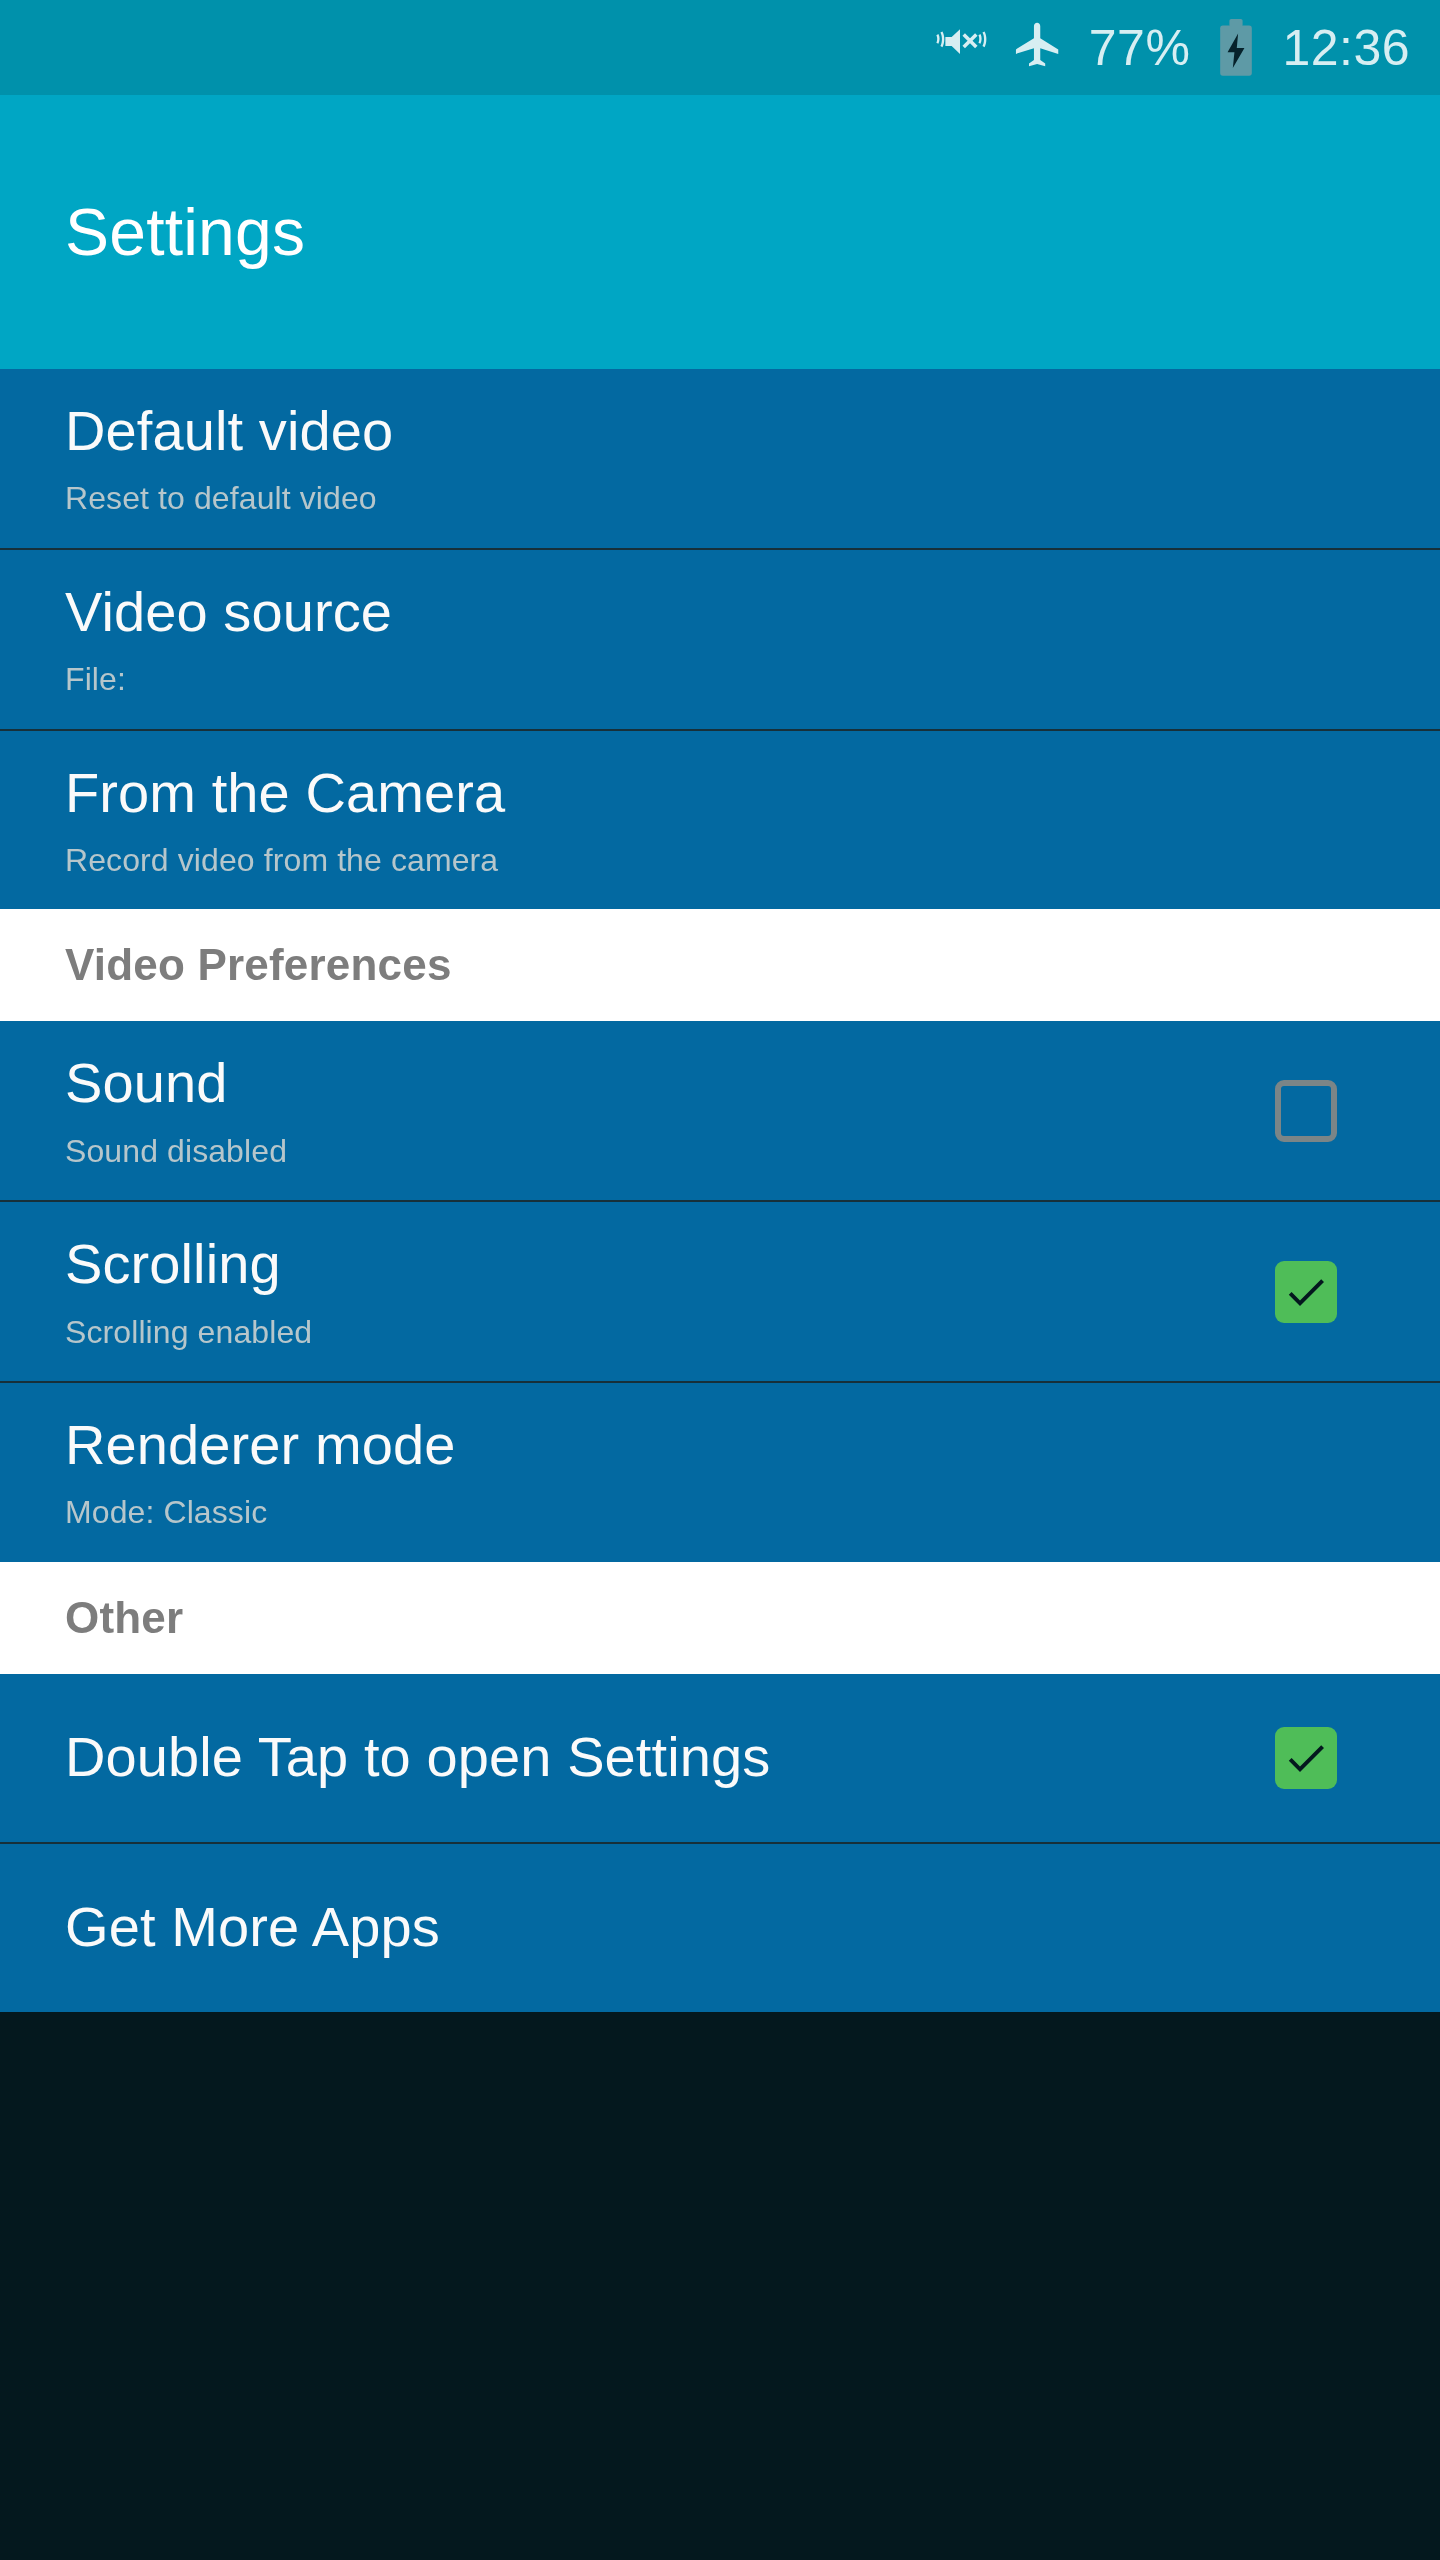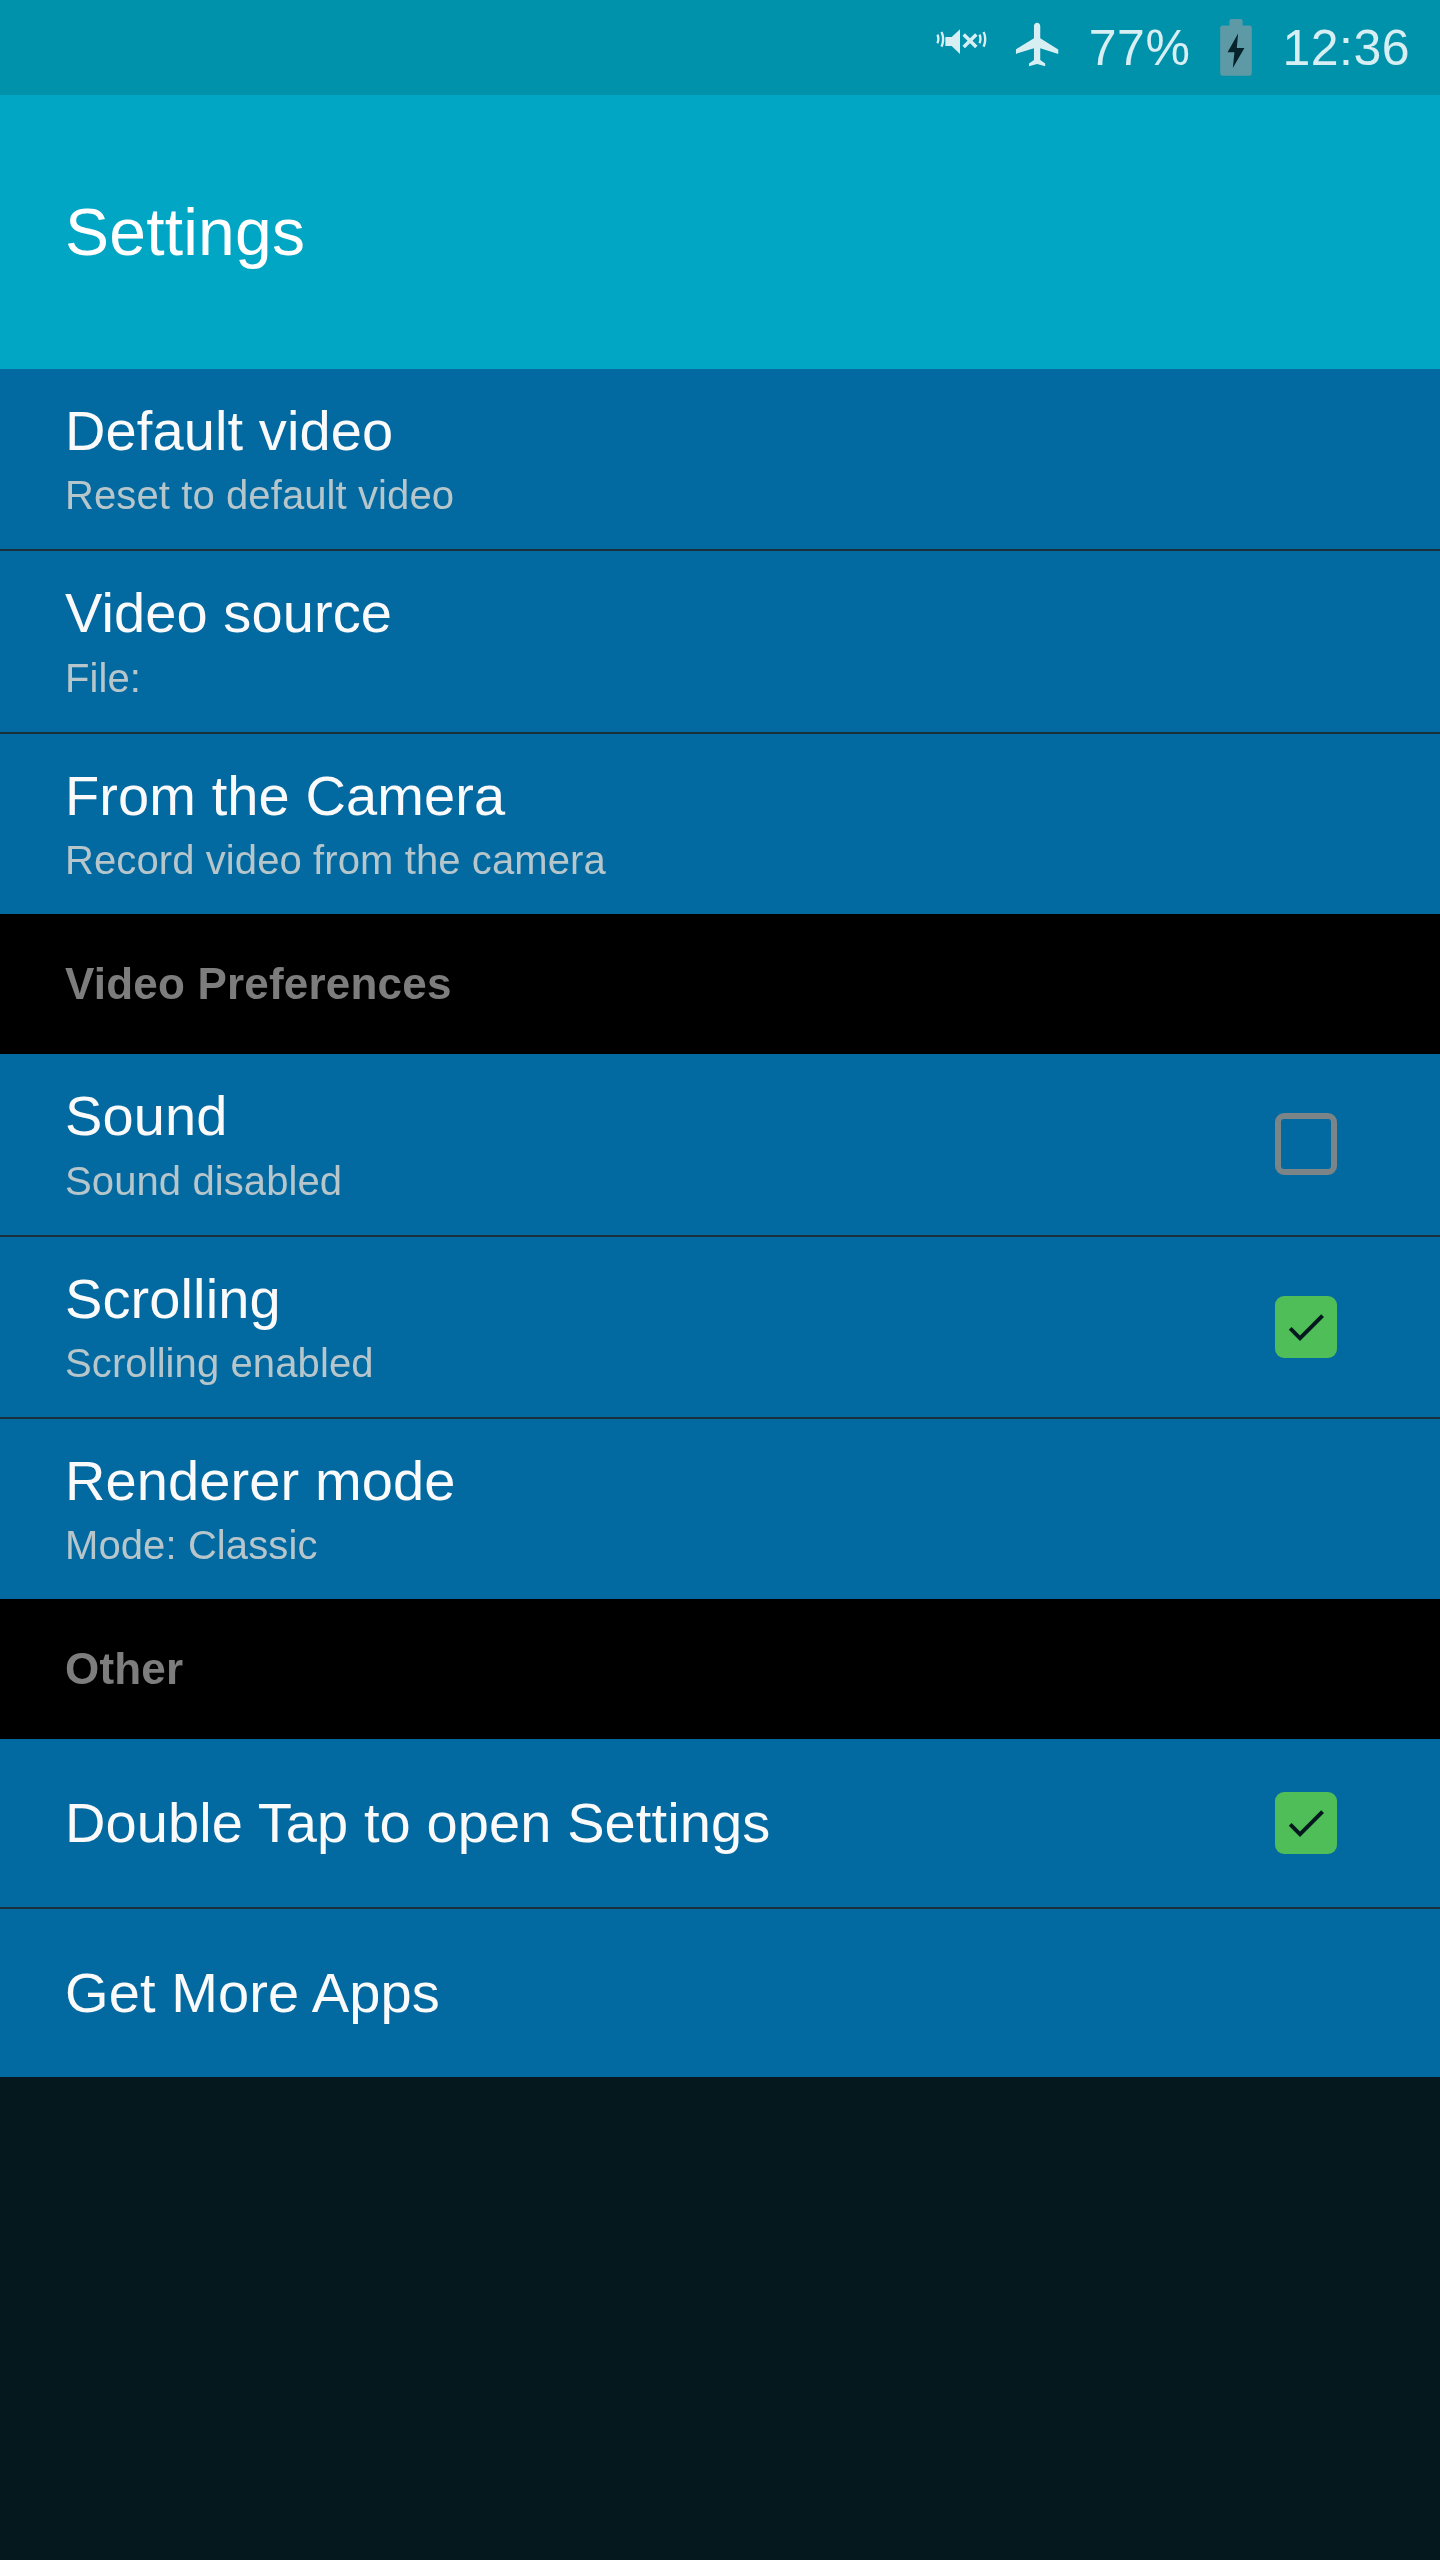--- a/index.html
+++ b/index.html
@@ -50,8 +50,8 @@
     letter-spacing:.1px; white-space:nowrap;
   }
   .pref-summary{
-    color:#b6c6cb; font-size:40px; font-weight:400; line-height:1.2;
-    margin-top:8px; letter-spacing:.1px; white-space:nowrap;
+    color:#b6c6cb; font-size:32px; font-weight:400; line-height:1.2;
+    margin-top:16px; letter-spacing:.1px; white-space:nowrap;
   }
   .pref-row.has-summary{ min-height:170px; padding-top:30px; padding-bottom:30px; }
   .divider{ height:2px; background:#17303a; width:100%; }

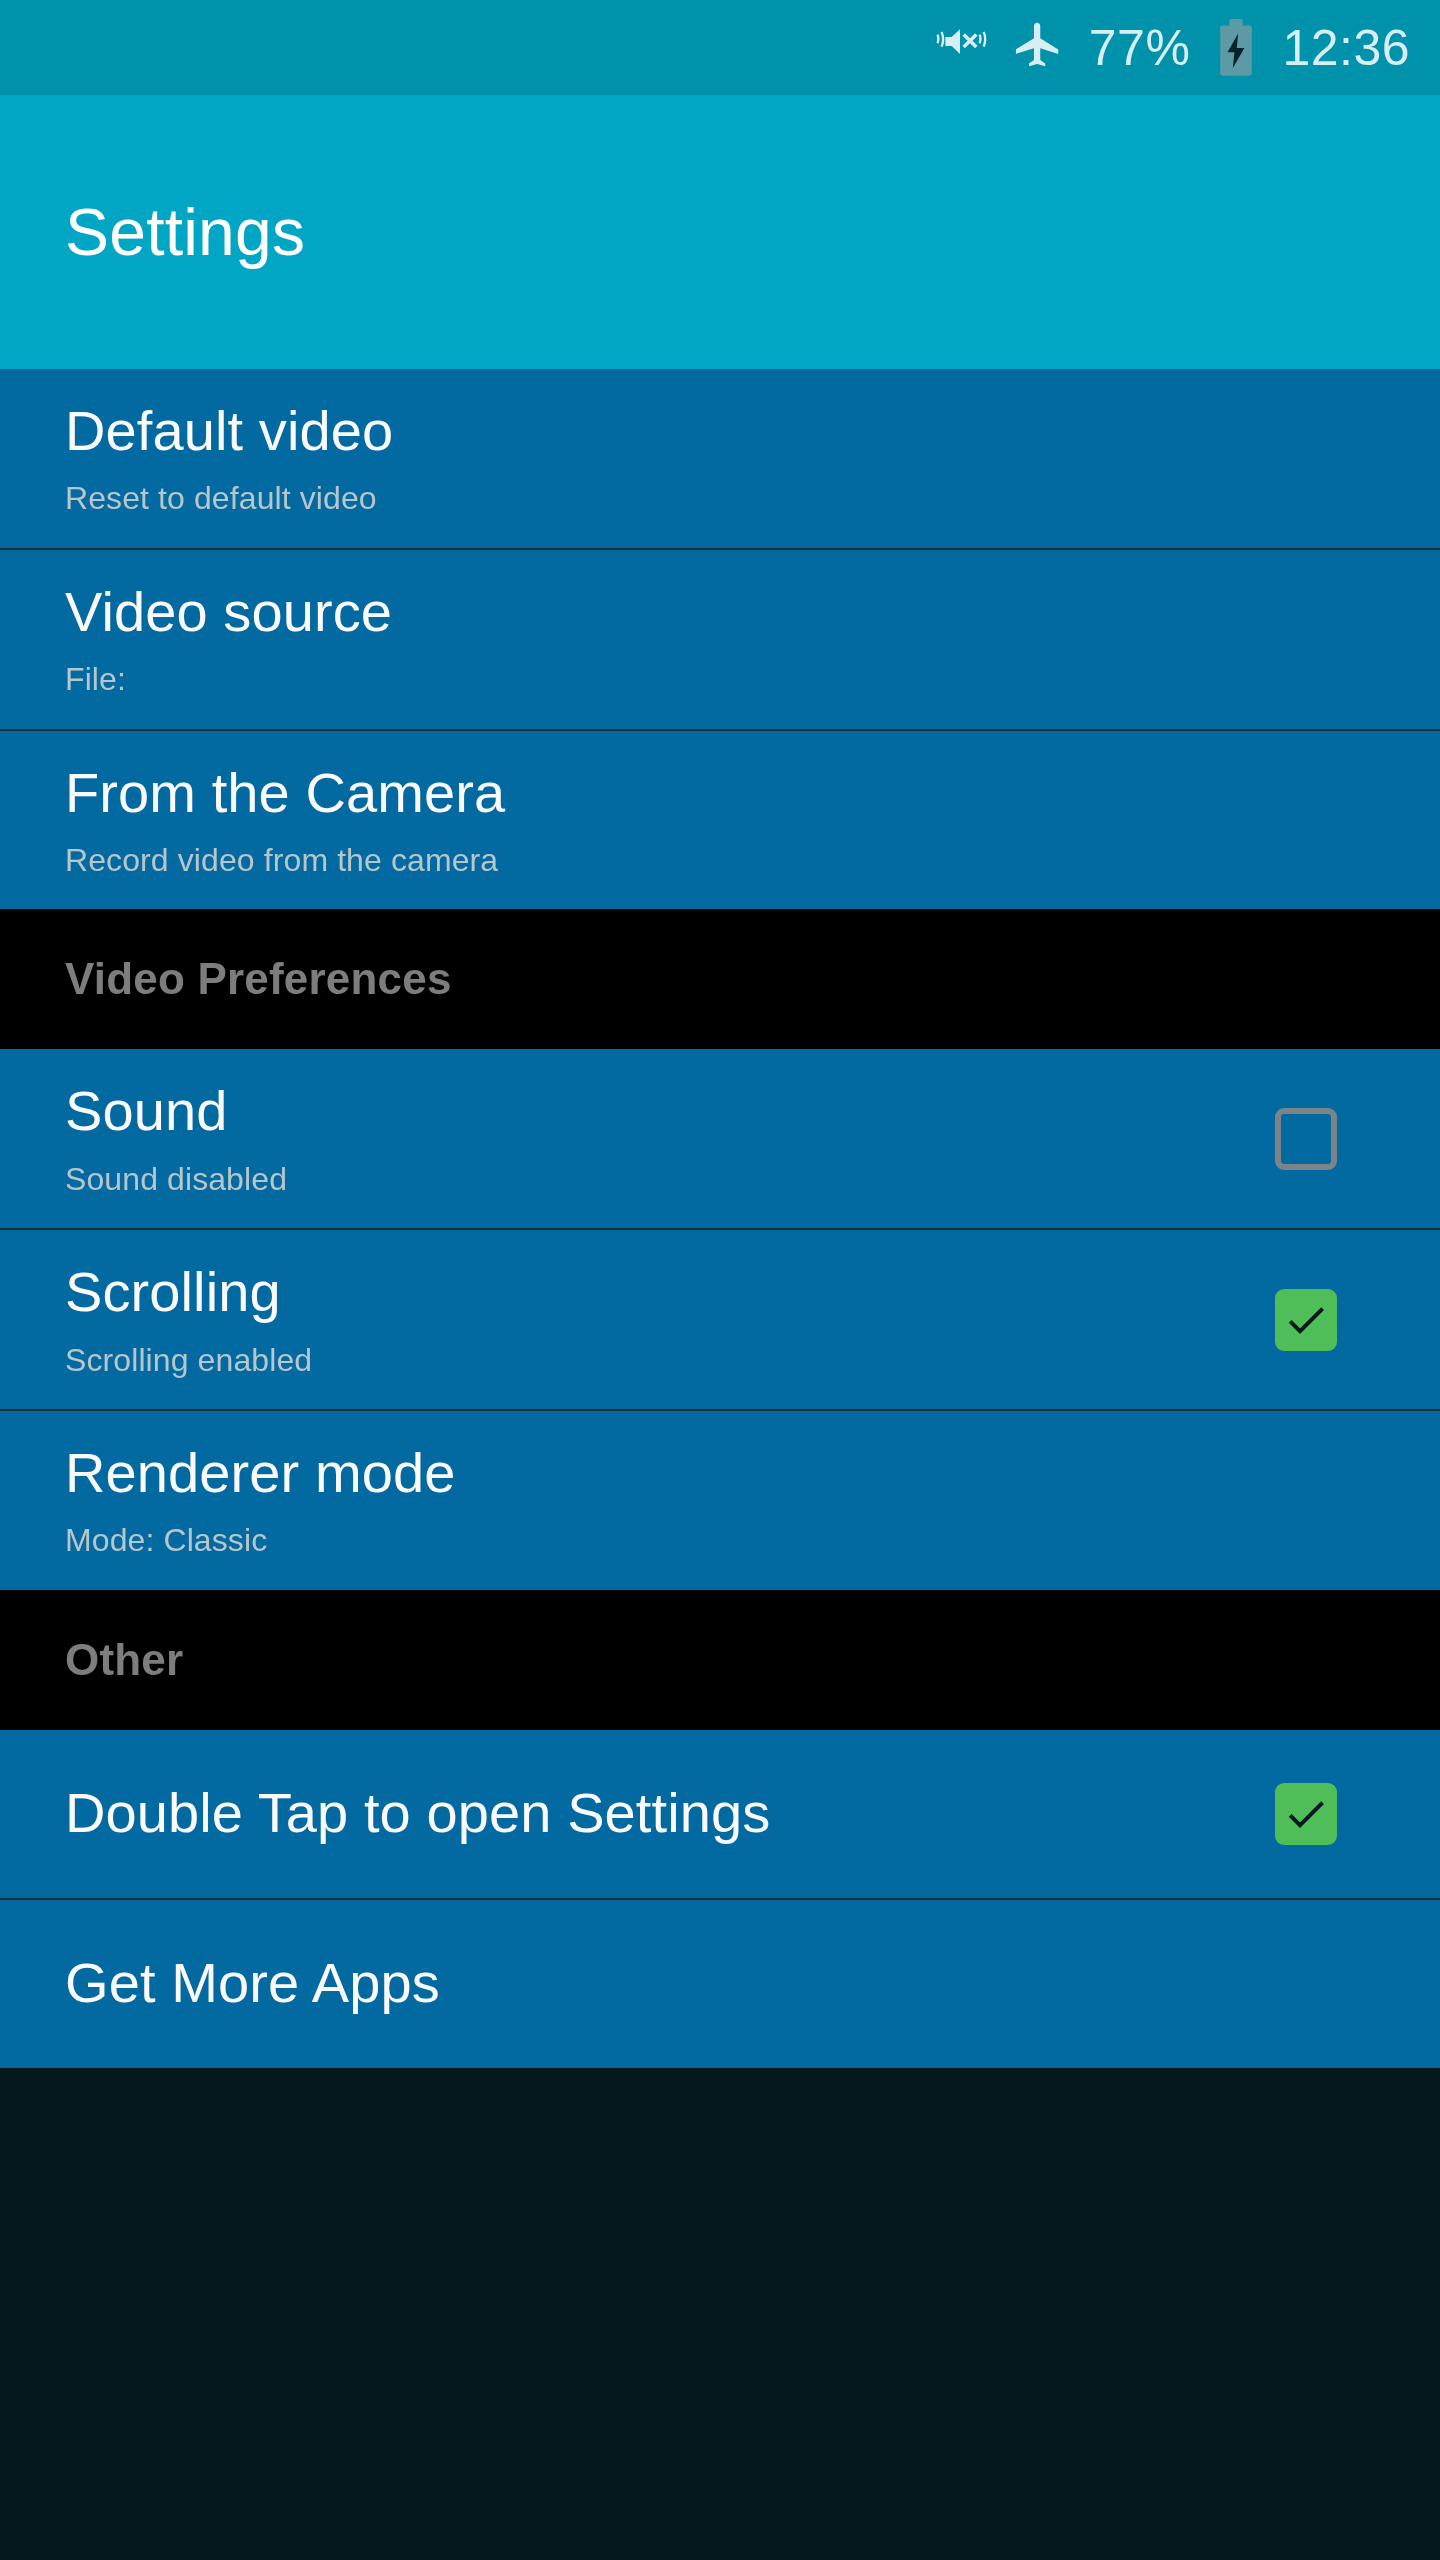--- a/index.html
+++ b/index.html
@@ -58,8 +58,8 @@
 
   
   .section-header{
-    background:#000000;
-    height:140px;
+    background:#ffffff;
+    height:112px;
     display:flex; align-items:center;
     padding-left:65px;
   }

